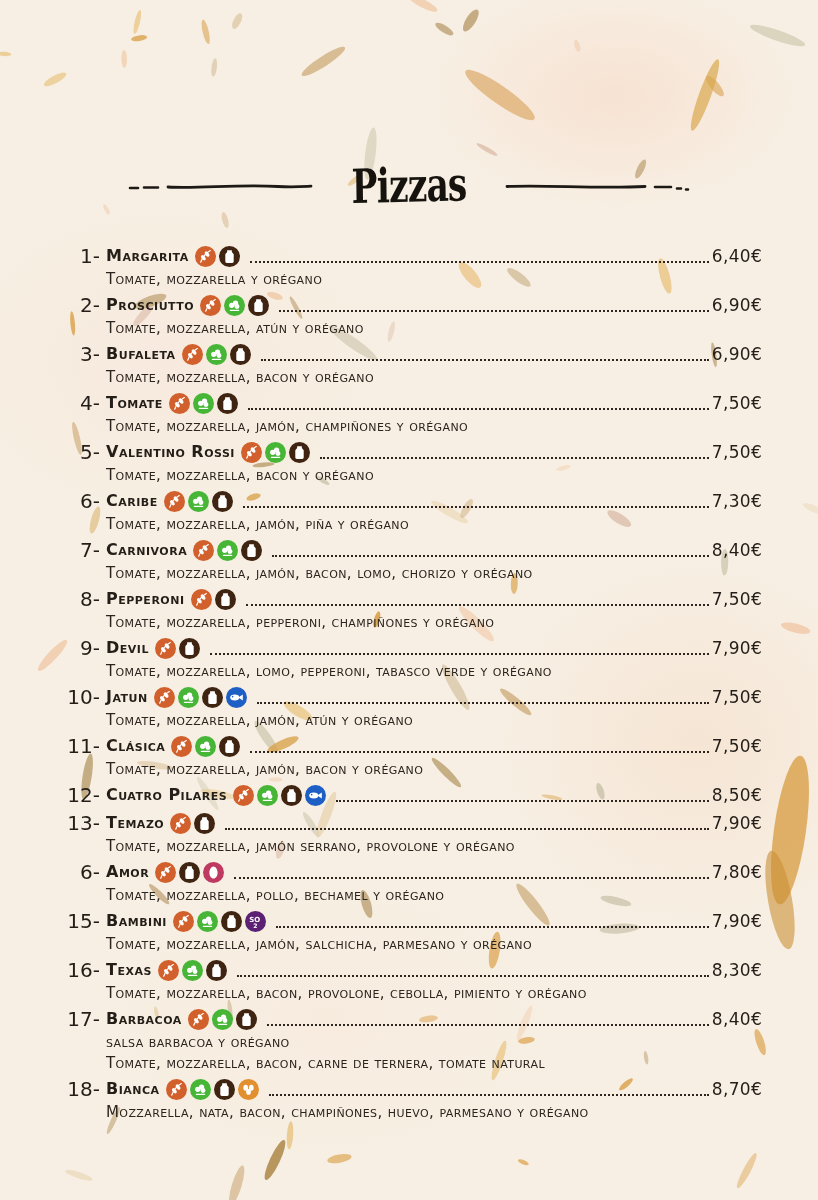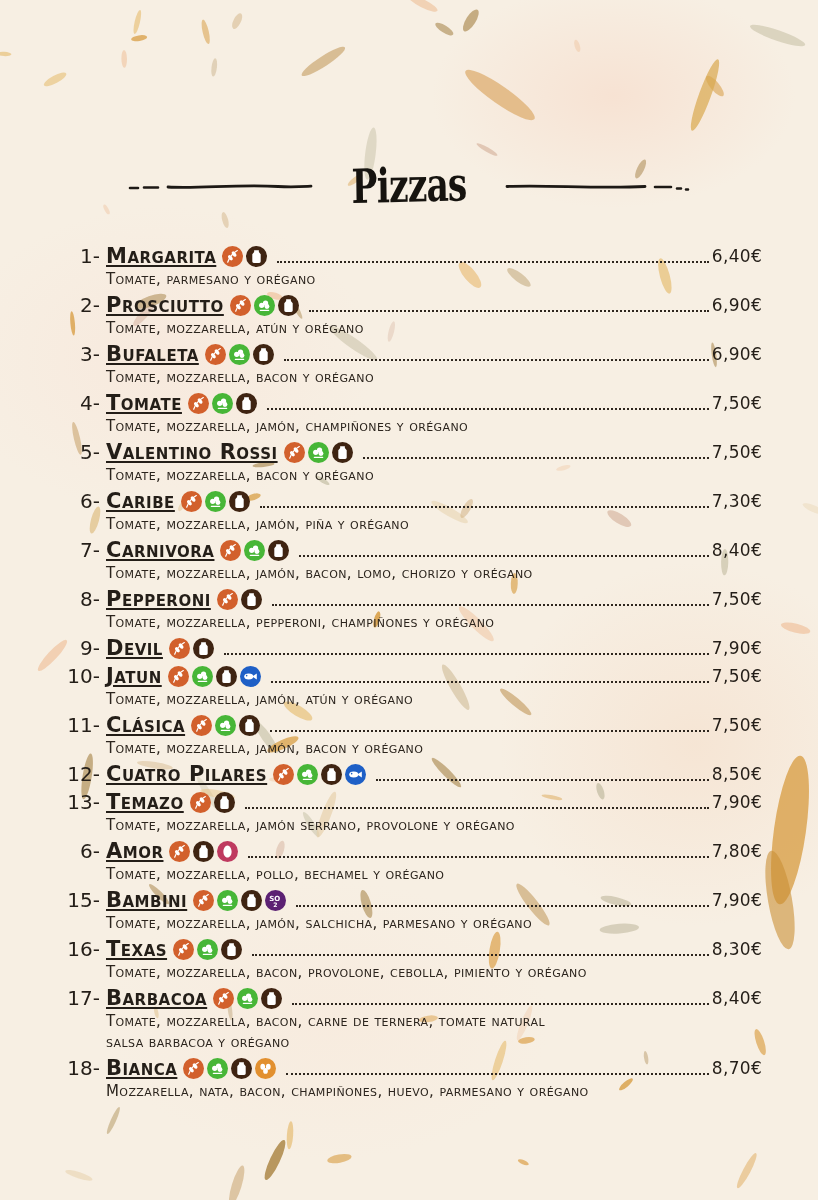--- a/index.html
+++ b/index.html
@@ -39,8 +39,8 @@
     font-variant:small-caps;padding-right:6px;
   }
   .item-name{
-    font-size:21px;font-weight:700;font-variant:small-caps;
-    letter-spacing:.5px;color:#241e18;white-space:nowrap;text-decoration:underline;
+    font-size:16px;font-weight:700;font-variant:small-caps;
+    letter-spacing:.5px;color:#241e18;white-space:nowrap;
   }
   .icons{display:inline-flex;align-items:center;gap:3px;margin:0 2px 2px 6px;}
   .al{

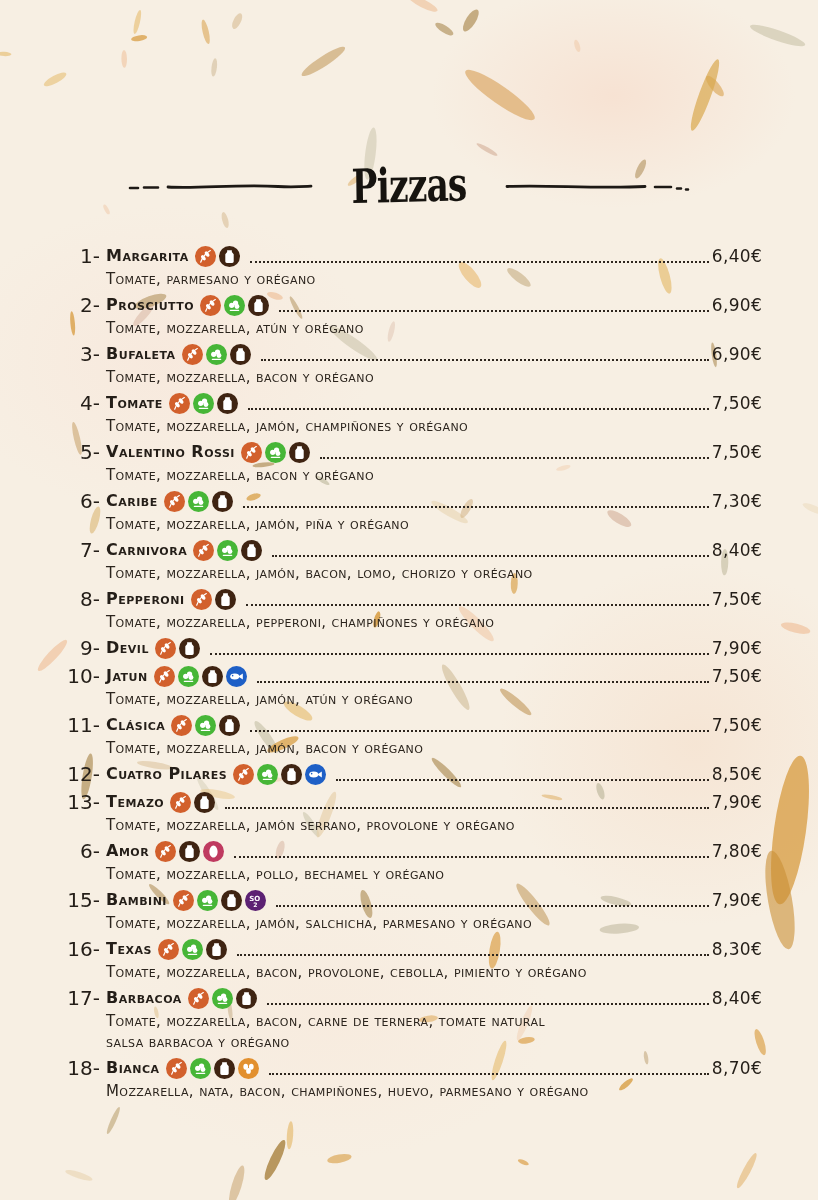--- a/index.html
+++ b/index.html
@@ -196,7 +196,7 @@
           <span class="dot-leader"></span>
           <span class="item-price">6,40€</span>
         </div>
-        <div class="item-description">Tomate, parmesano y orégano</div>
+        <div class="item-description">Tomate, mozzarella y orégano</div>
       </div>
       <div class="menu-item">
         <div class="item-row">

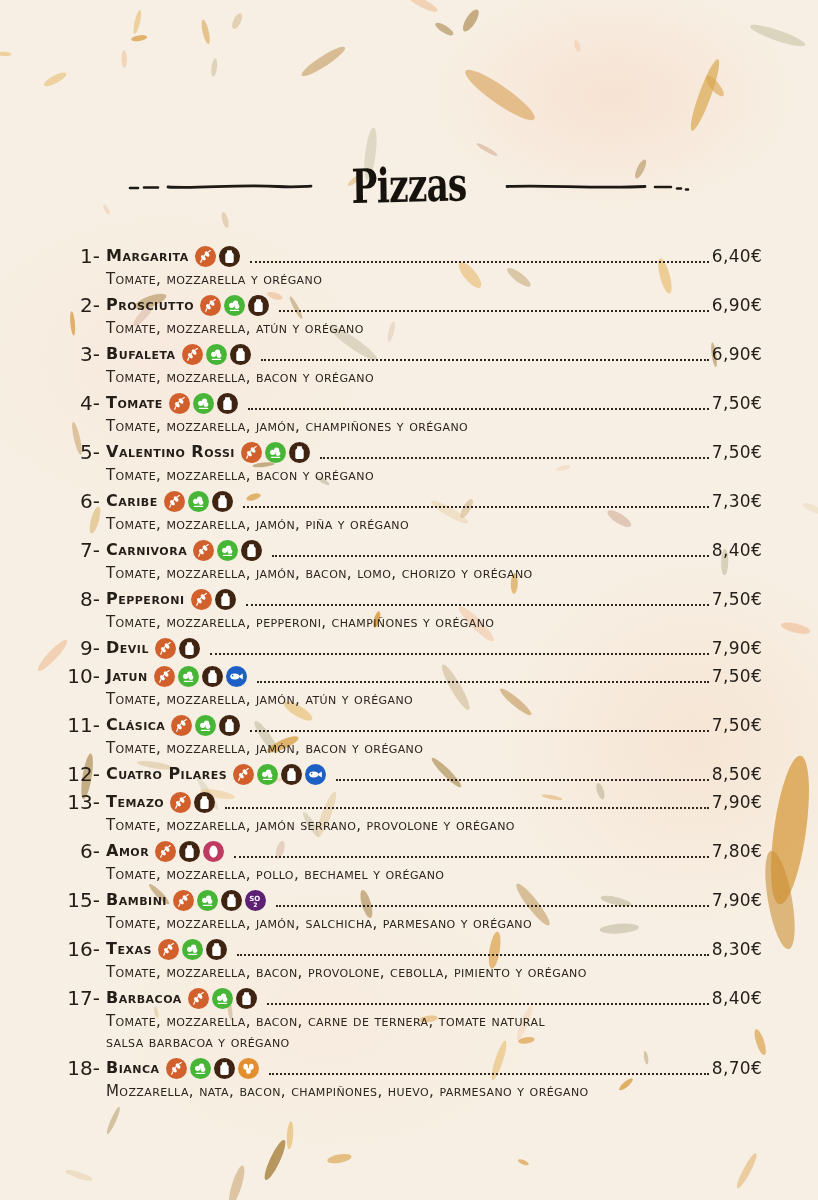--- a/index.html
+++ b/index.html
@@ -428,6 +428,7 @@
           <span class="dot-leader"></span>
           <span class="item-price">7,90€</span>
         </div>
+        <div class="item-description">Tomate, mozzarella, lomo, pepperoni, tabasco verde y orégano</div>
       </div>
       <div class="menu-item">
         <div class="item-row">

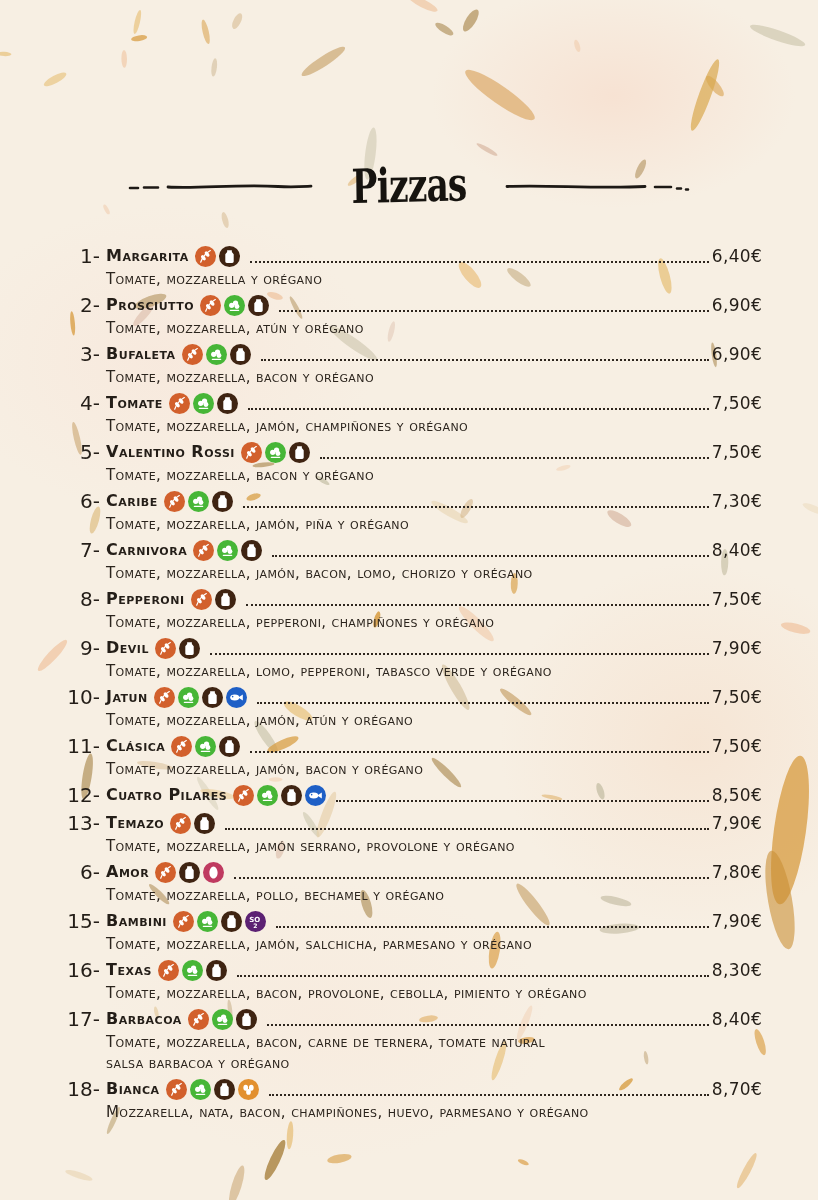--- a/index.html
+++ b/index.html
@@ -684,8 +684,8 @@
           <span class="dot-leader"></span>
           <span class="item-price">8,40€</span>
         </div>
+        <div class="item-description">salsa barbacoa y orégano</div>
         <div class="item-description">Tomate, mozzarella, bacon, carne de ternera, tomate natural</div>
-        <div class="item-description">salsa barbacoa y orégano</div>
       </div>
       <div class="menu-item">
         <div class="item-row">

